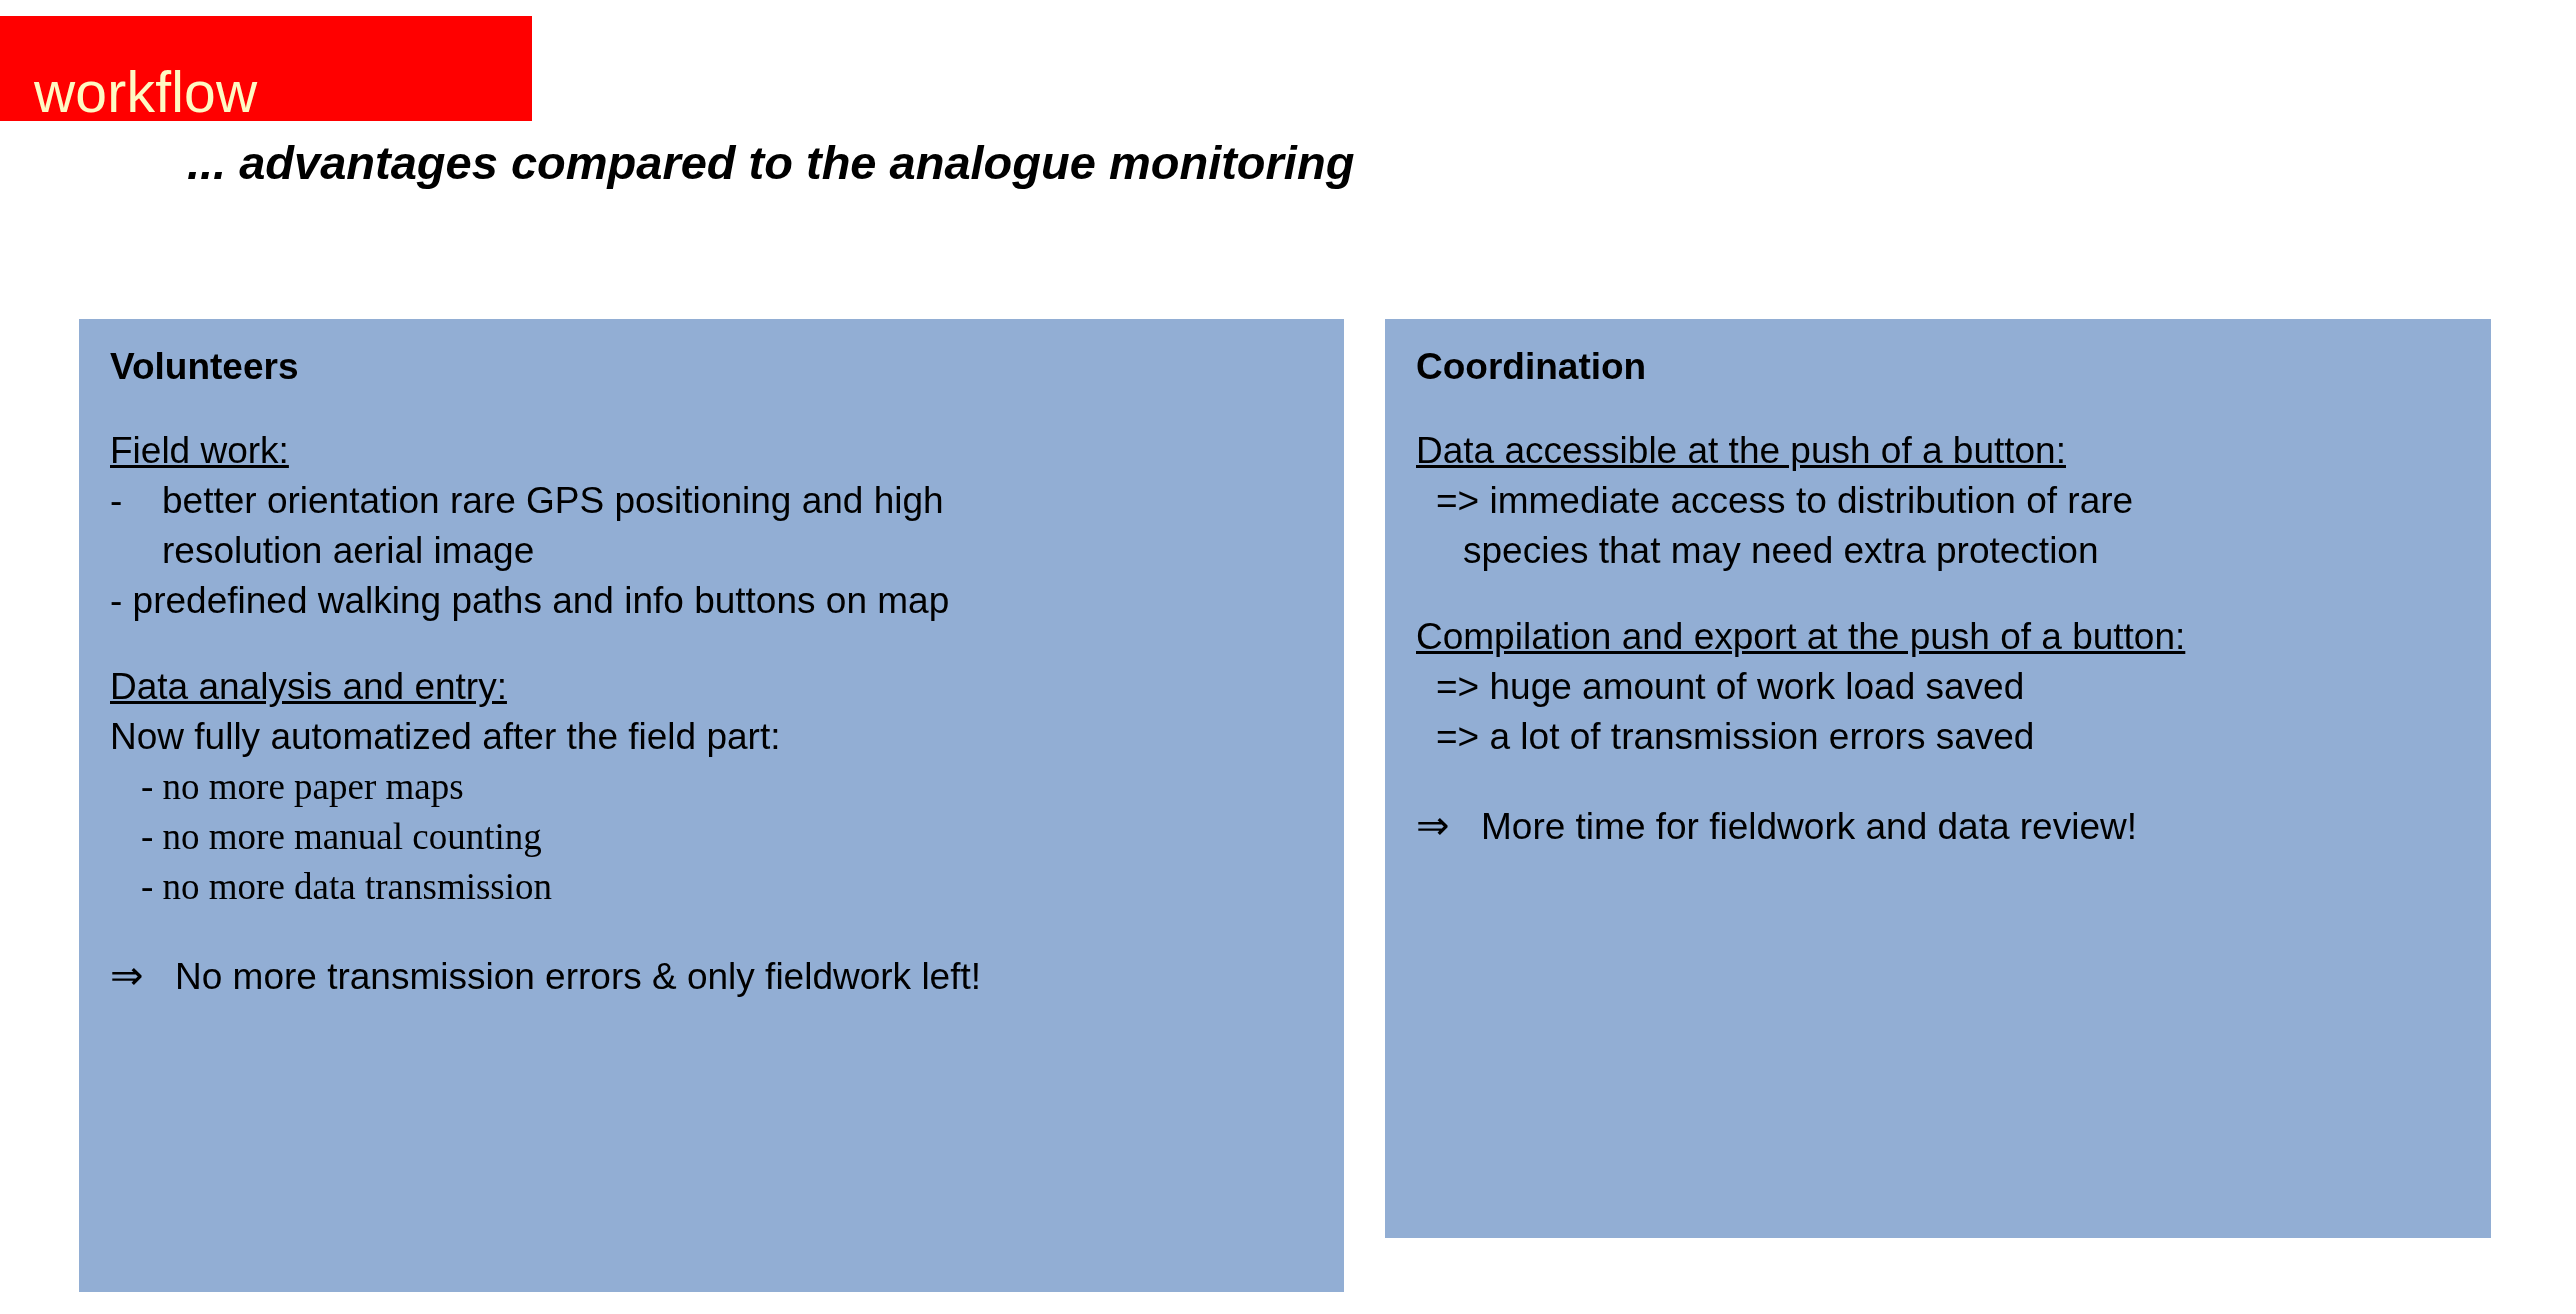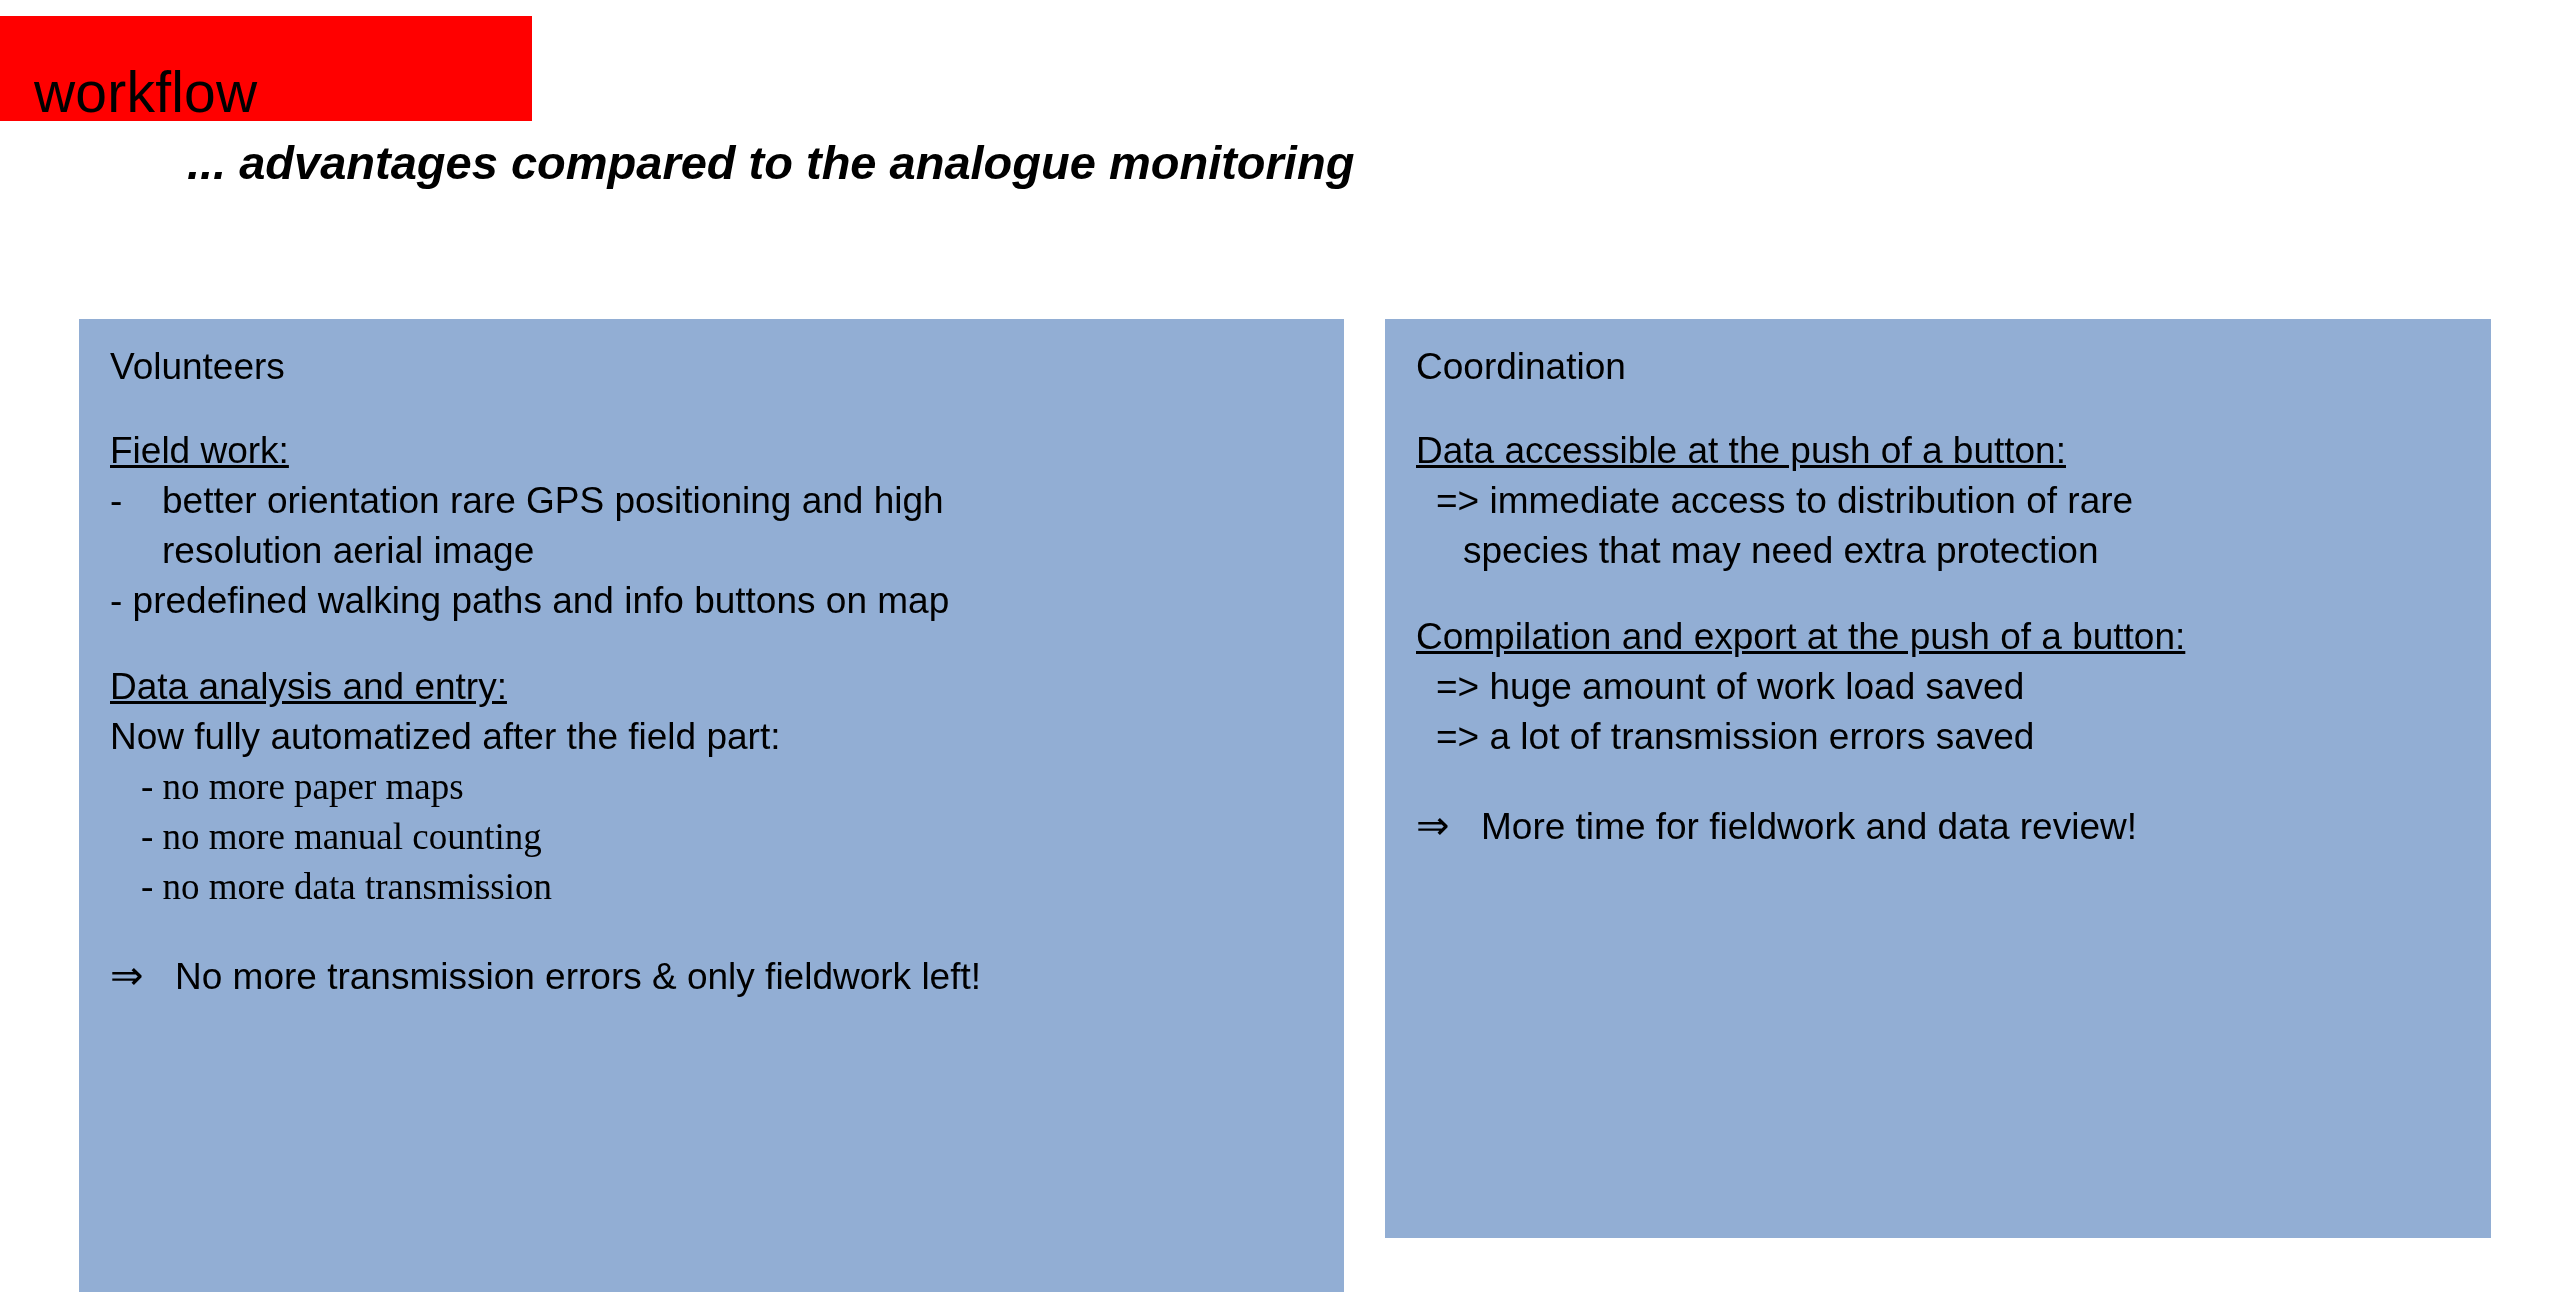--- a/index.html
+++ b/index.html
@@ -28,7 +28,7 @@
     align-items: center;
   }
   .title-banner .title-text {
-    color: #000000;
+    color: #fef9c3;
     font-size: 57px;
     font-weight: 400;
     line-height: 1;

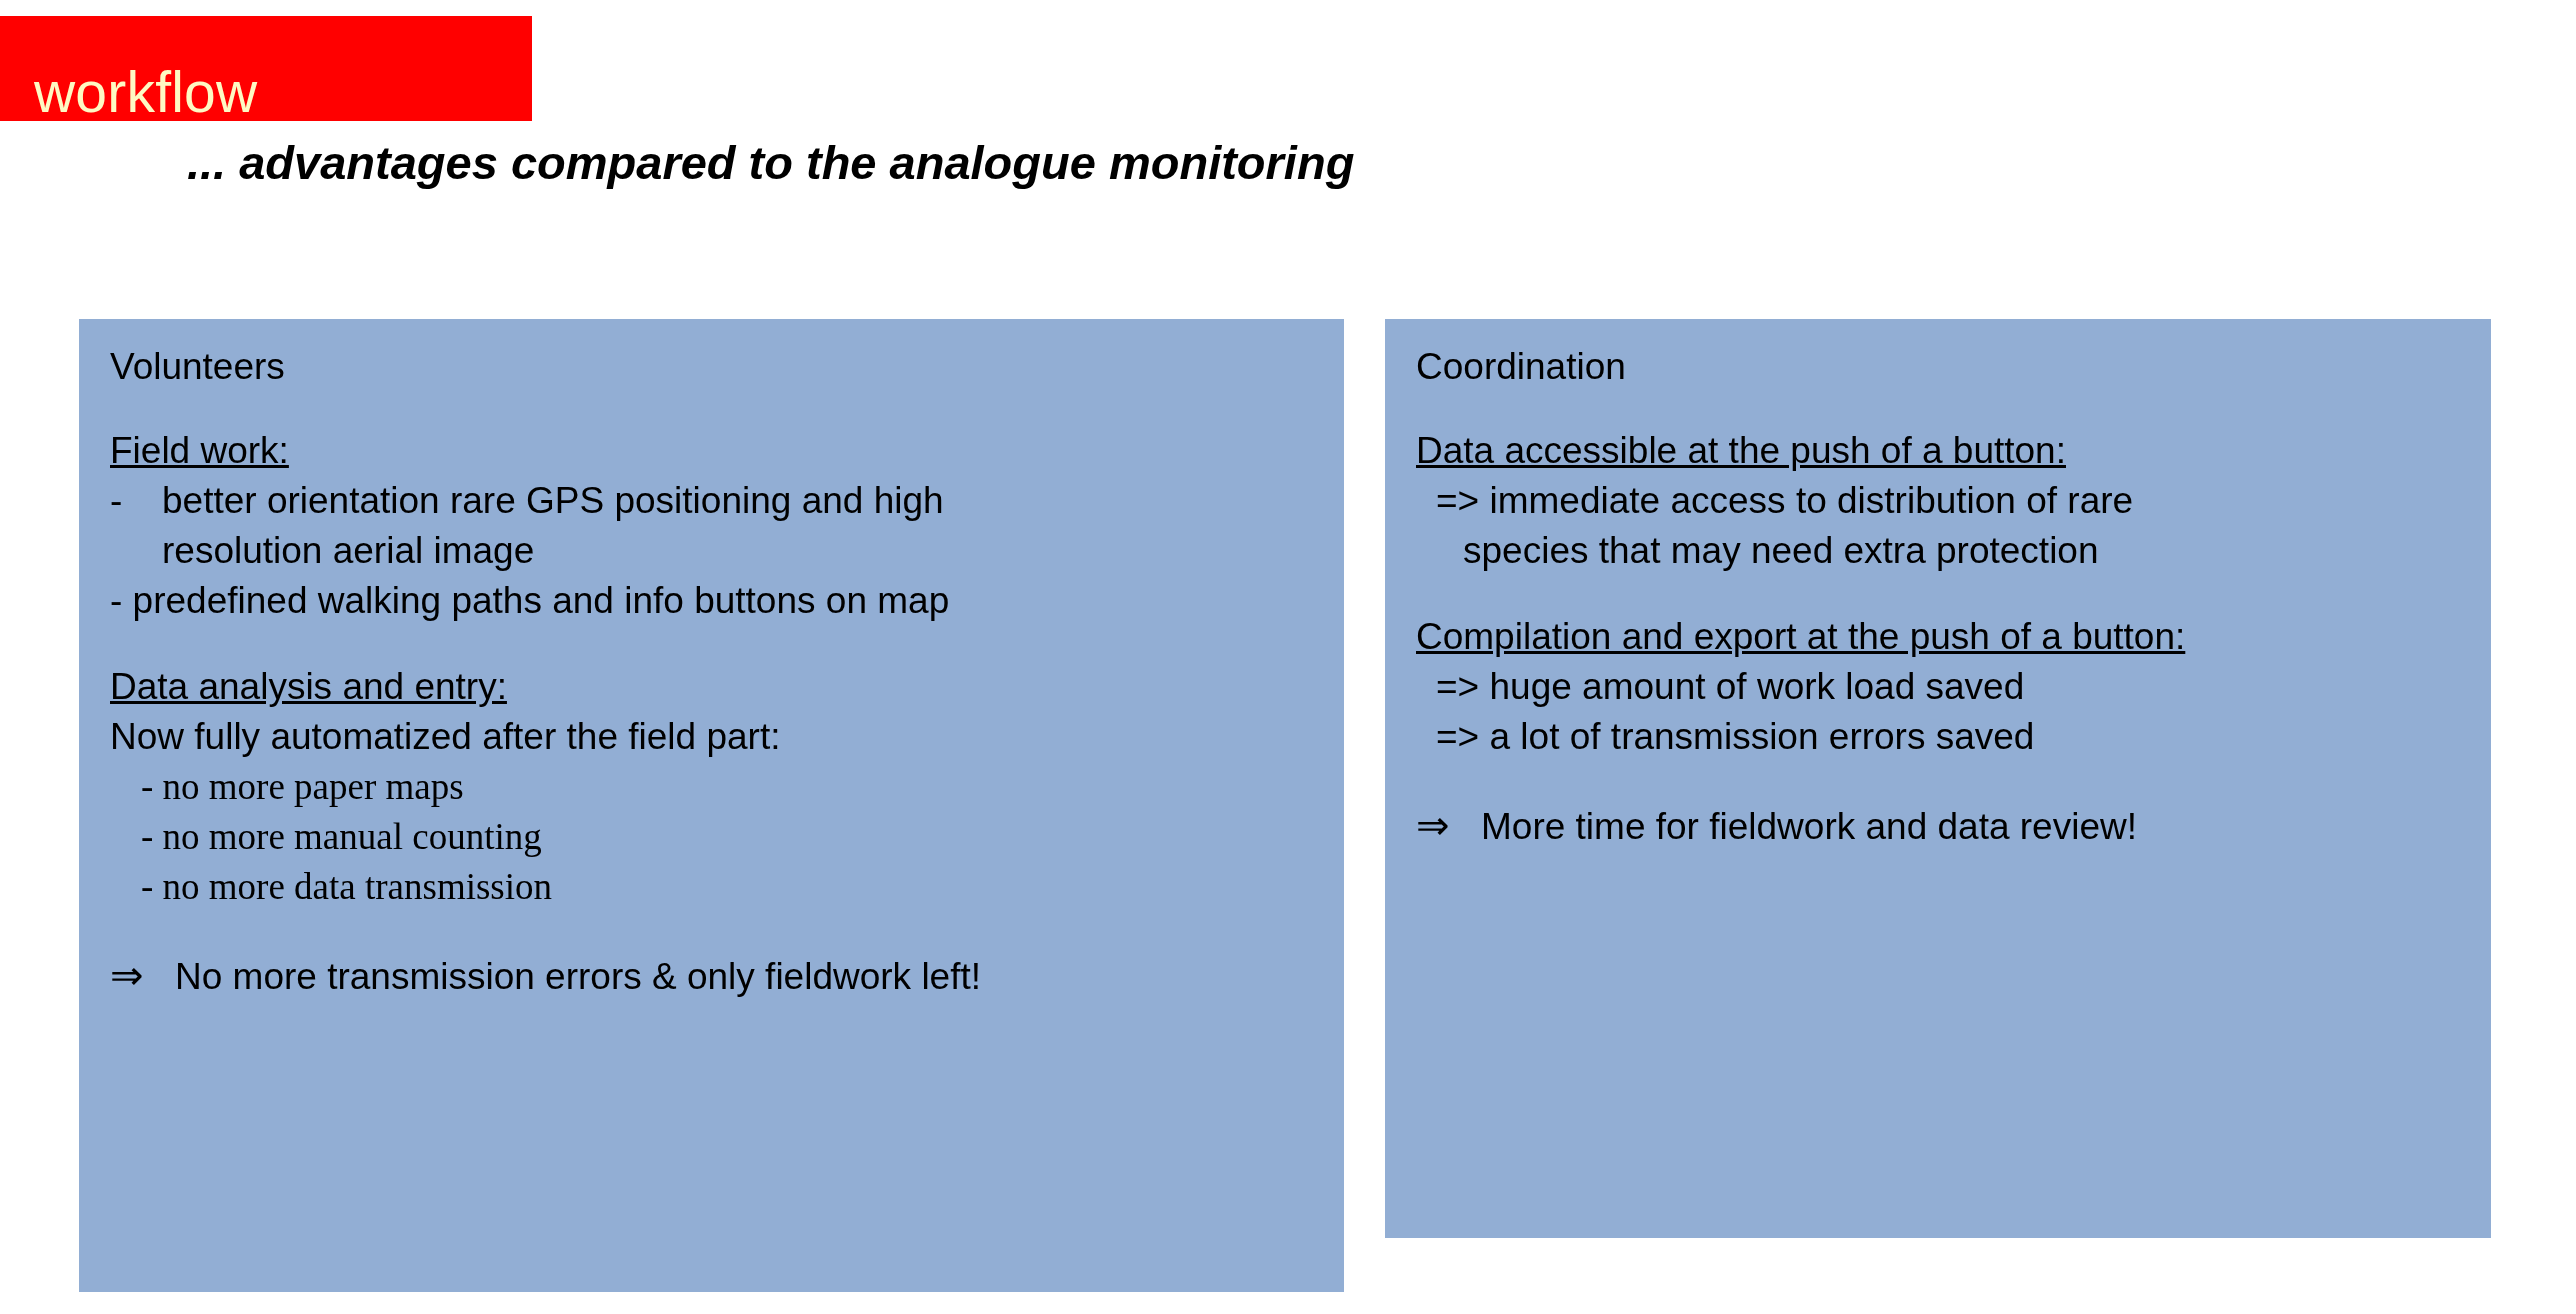--- a/index.html
+++ b/index.html
@@ -71,7 +71,7 @@
 
   .panel-heading {
     font-size: 37px;
-    font-weight: 400;
+    font-weight: 700;
     line-height: 1.25;
     margin: 0 0 0 0;
   }

